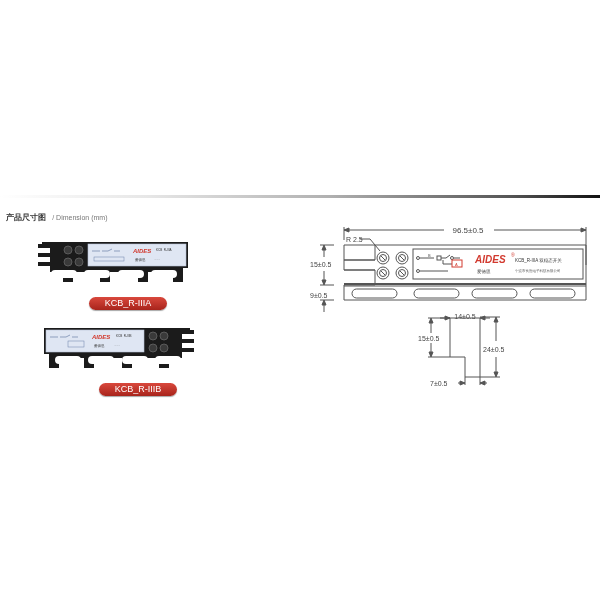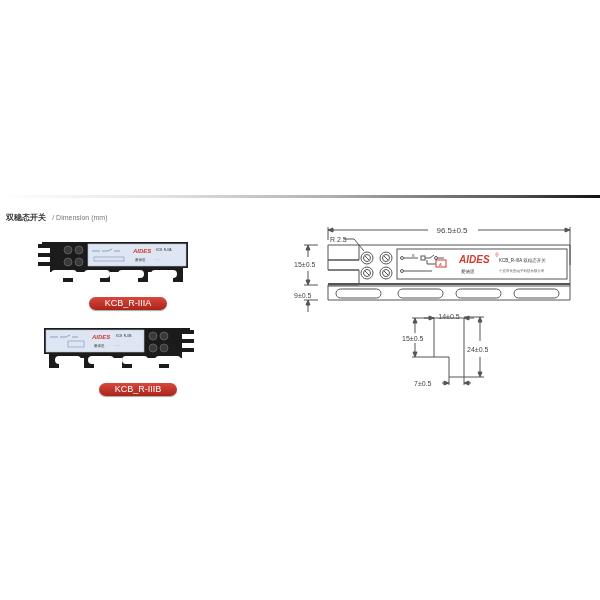--- a/index.html
+++ b/index.html
@@ -21,7 +21,7 @@
 <div class="divider"></div>
 
 <div class="heading">
-  <span class="cn">双稳态开关</span>
+  <span class="cn">产品尺寸图</span>
   <span class="en">/ Dimension (mm)</span>
 </div>
 

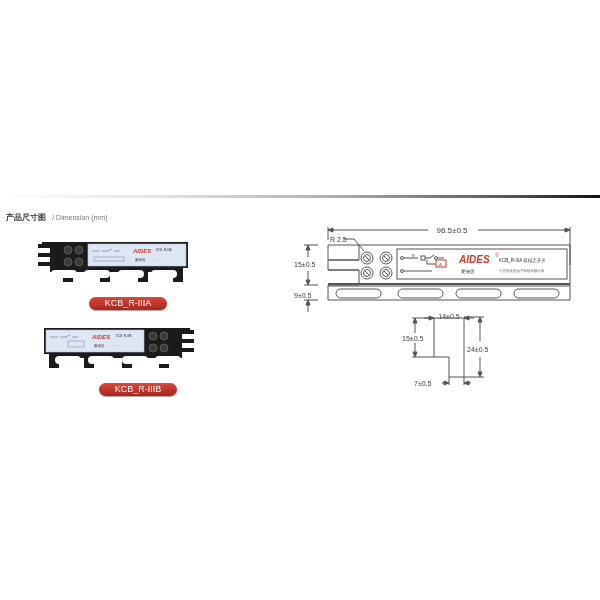--- a/index.html
+++ b/index.html
@@ -13,7 +13,7 @@
   .pill { position: absolute; height: 13px; border-radius: 7px; background: linear-gradient(#d9483c, #a8241c);
     color: #fff; font-size: 9px; line-height: 13px; text-align: center; box-shadow: 0 1px 1px rgba(0,0,0,.35); }
   svg text { font-family: "Liberation Sans", sans-serif; }
-  .drawing { position: absolute; left: 284px; top: 215px; }
+  .drawing { position: absolute; left: 300px; top: 215px; }
 </style>
 </head>
 <body>

